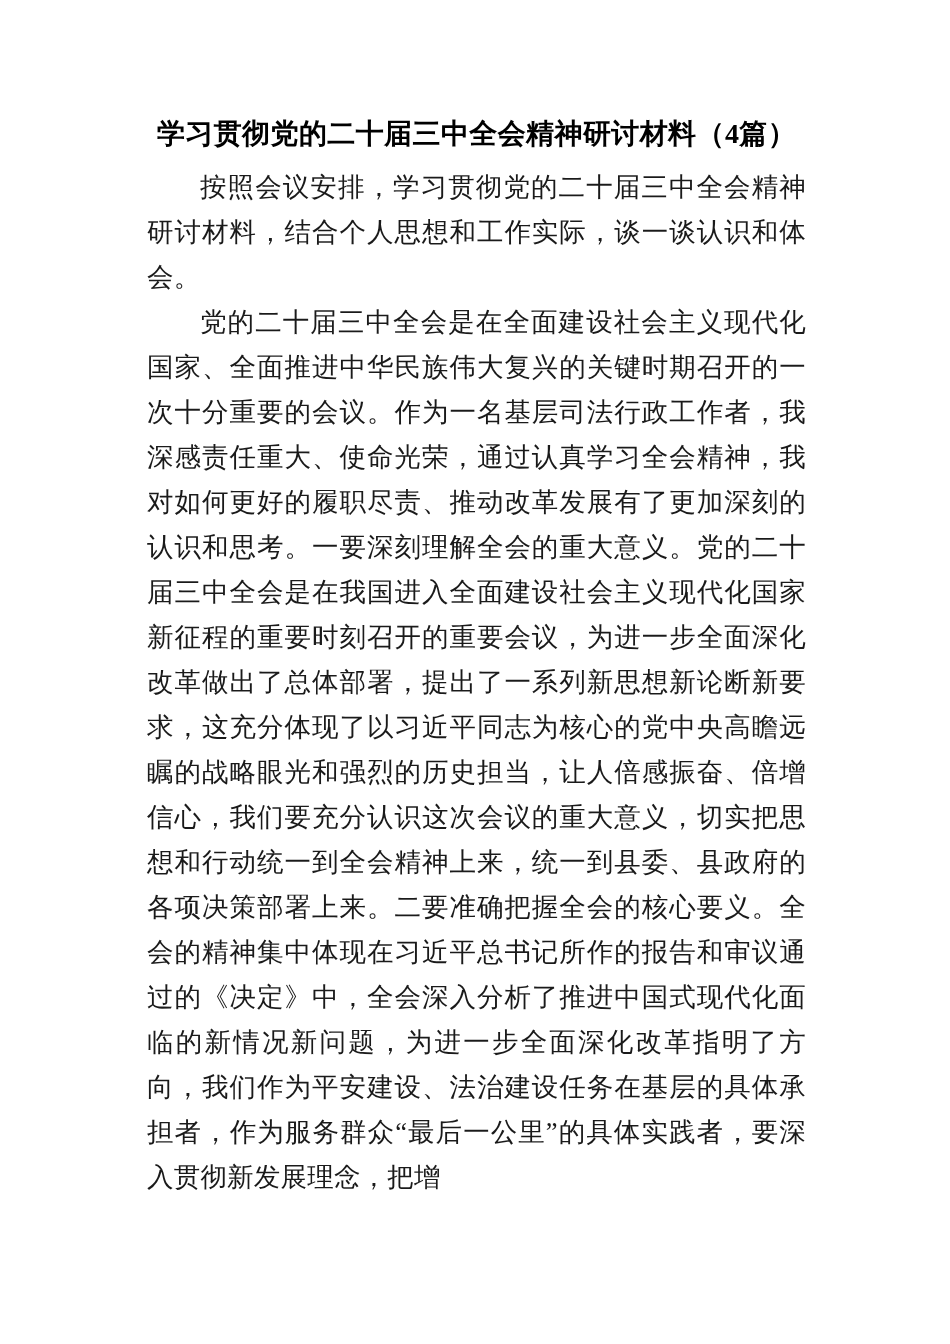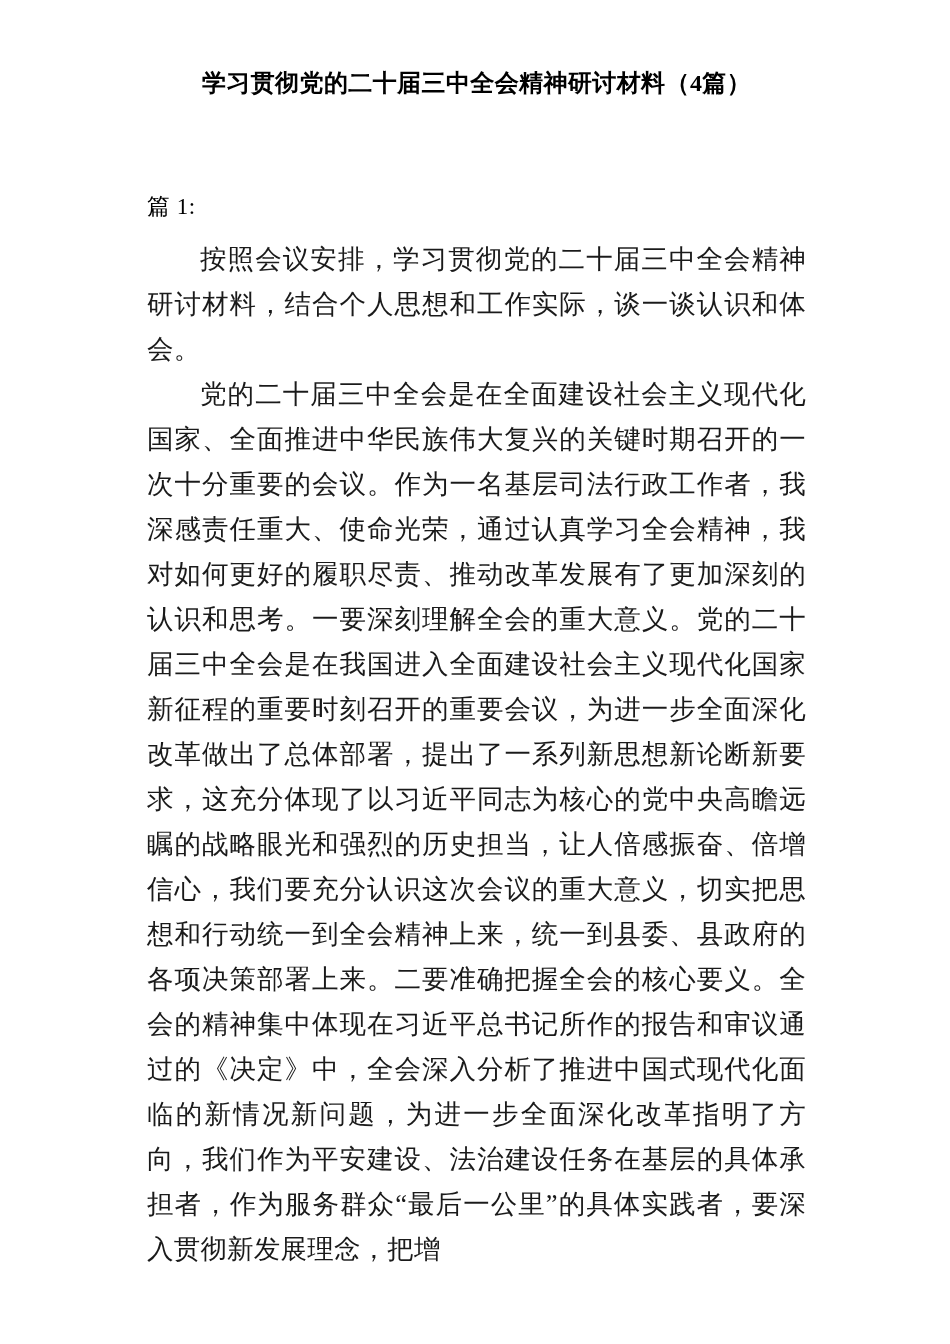--- a/index.html
+++ b/index.html
@@ -30,12 +30,12 @@
   .doc-title {
     font-family: "Liberation Serif", "DejaVu Serif", serif;
     font-weight: bold;
-    font-size: 24px;
+    font-size: 28px;
     line-height: 34px;
     text-align: center;
     color: #000000;
     margin: 0;
-    padding-top: 66px;
+    padding-top: 117px;
     letter-spacing: 0.4px;
     white-space: nowrap;
   }

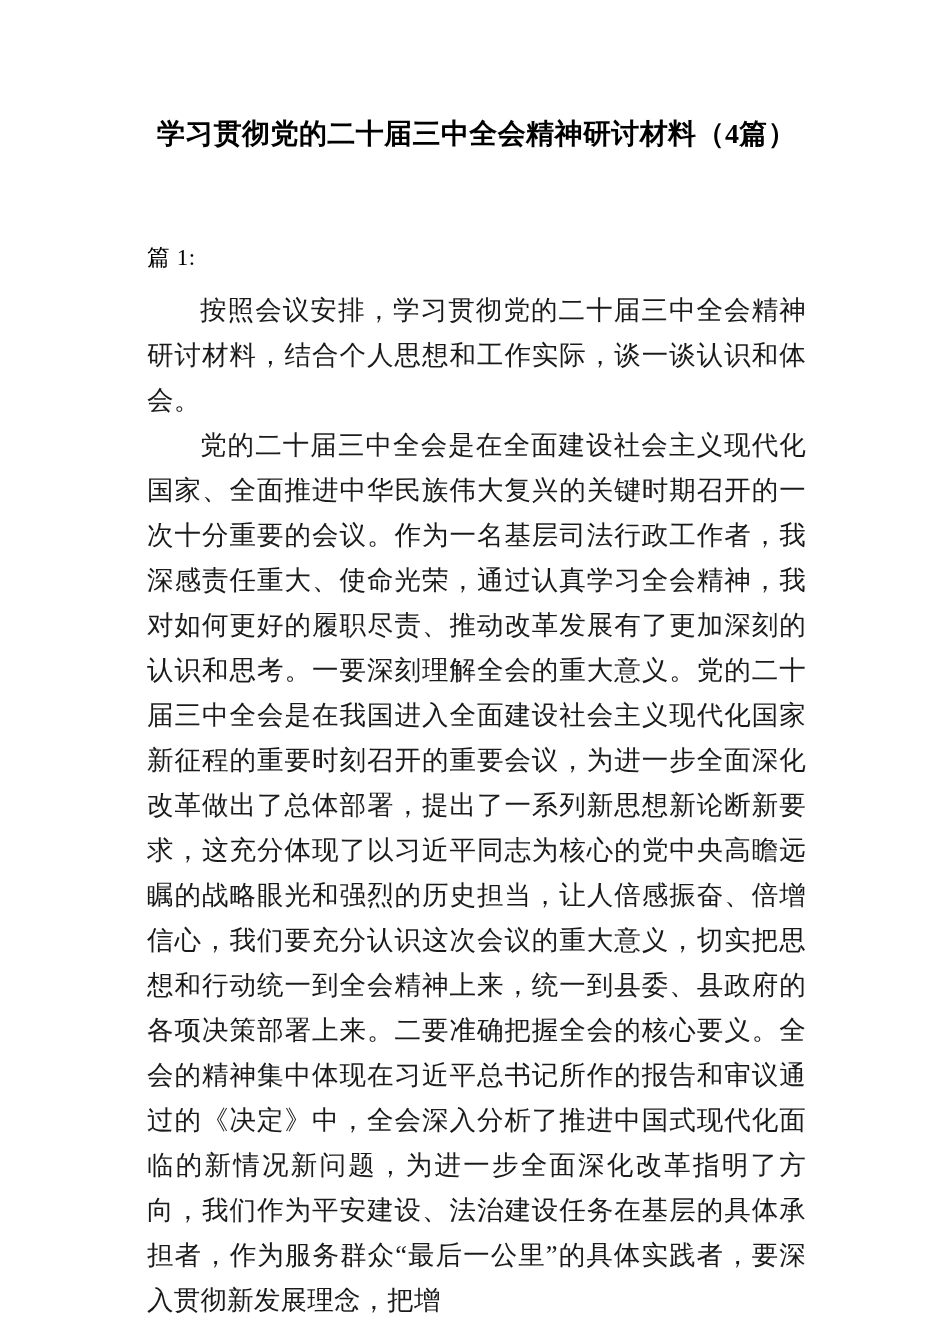--- a/index.html
+++ b/index.html
@@ -84,7 +84,6 @@
 
     <h1 class="doc-title">学习贯彻党的二十届三中全会精神研讨材料（4篇）</h1>
 
-    <p class="section-label">篇 1:</p>
 
     <div class="body-block">
       <p class="para">按照会议安排，学习贯彻党的二十届三中全会精神研讨材料，结合个人思想和工作实际，谈一谈认识和体会。</p>

